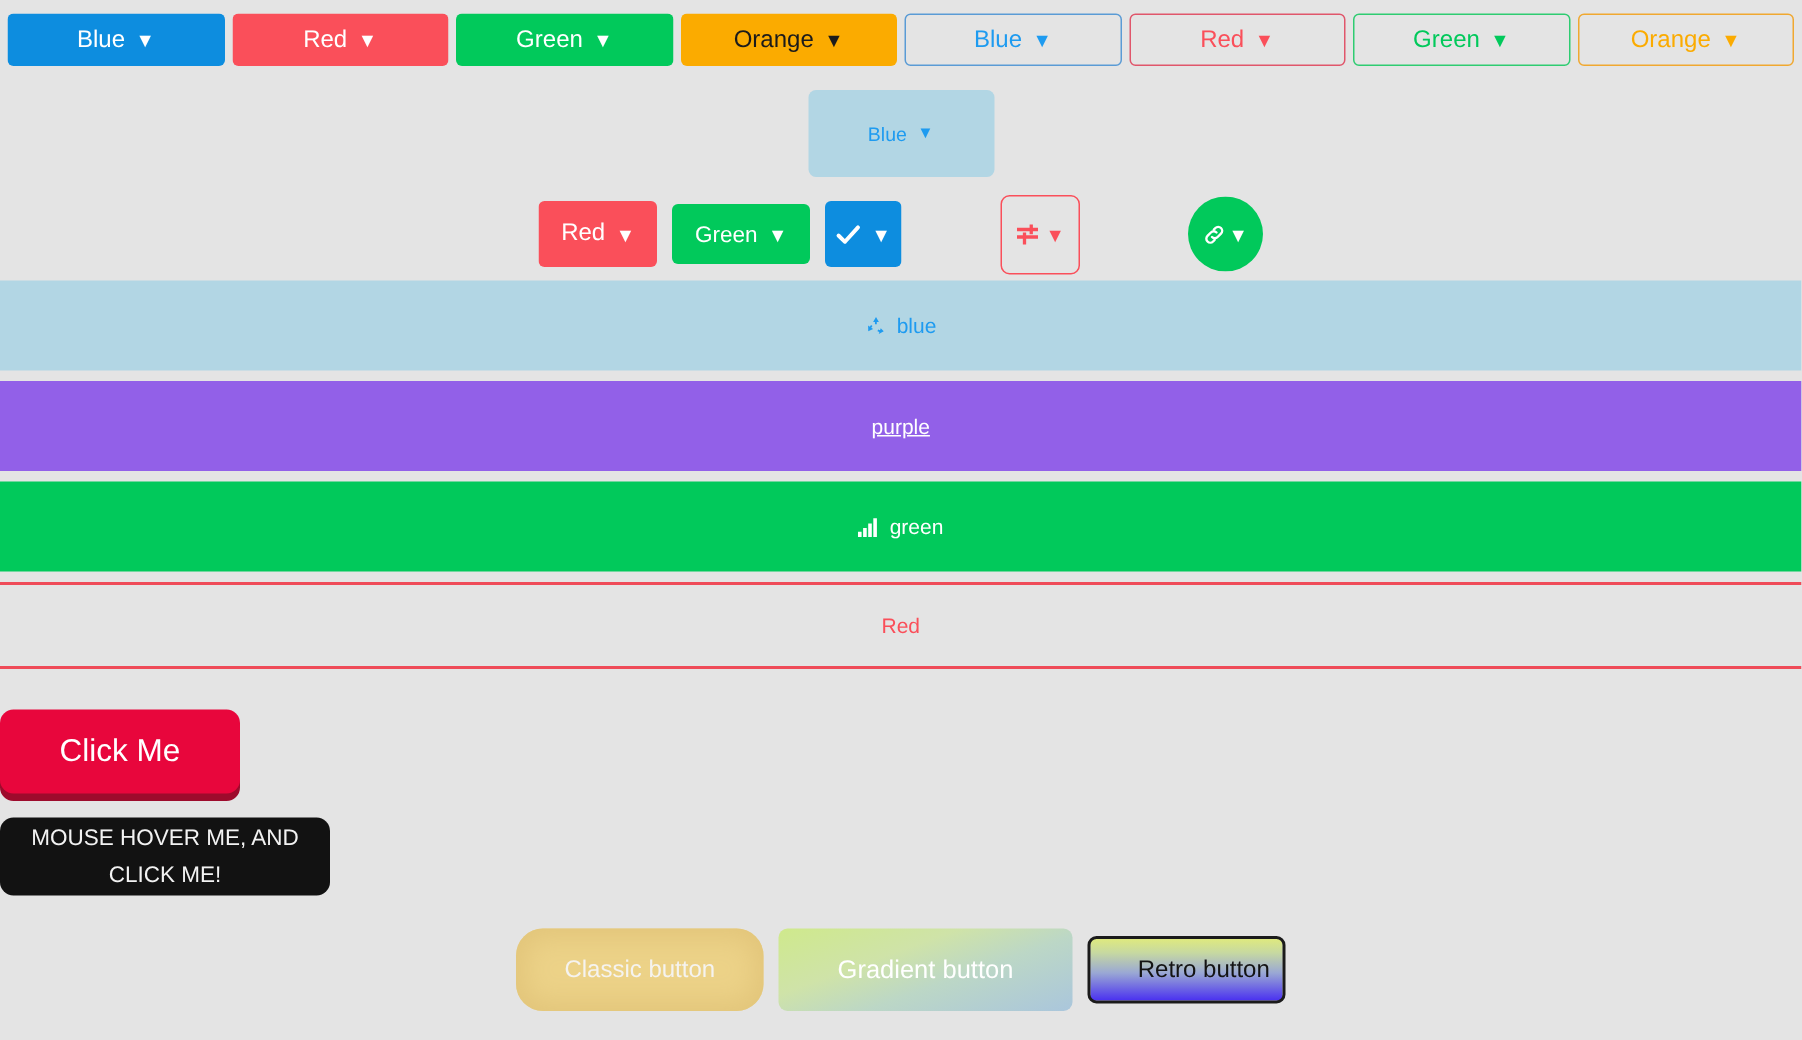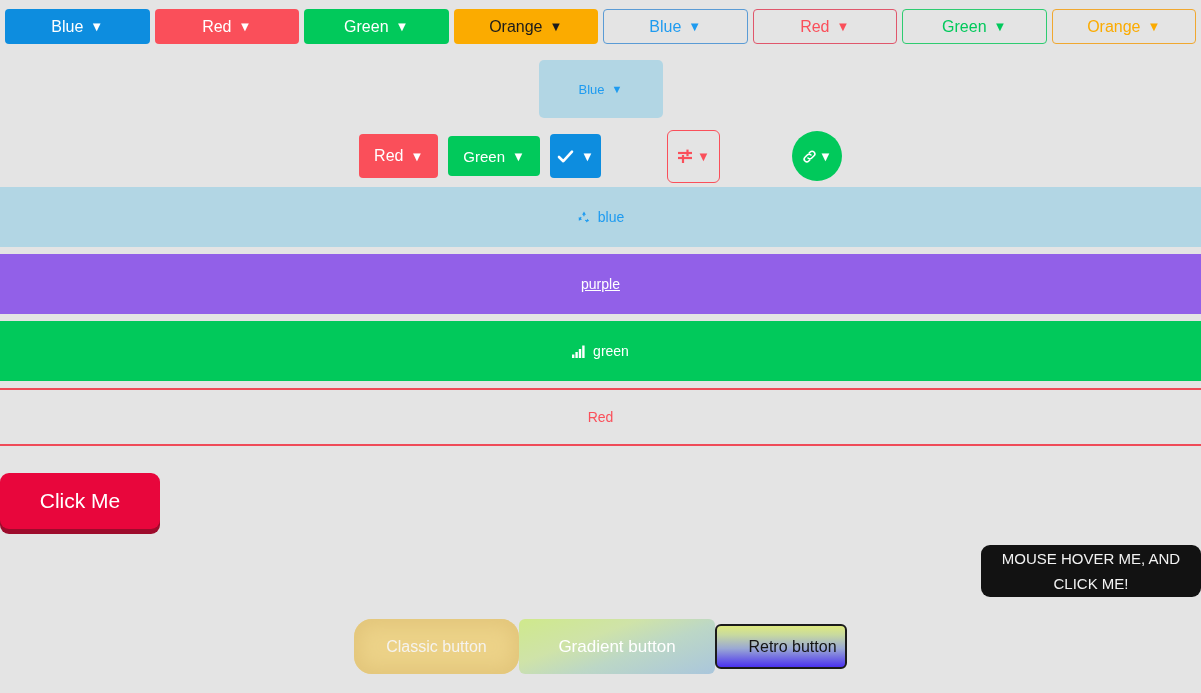--- a/index.html
+++ b/index.html
@@ -157,7 +157,7 @@
   
   .row-hover {
     display: flex;
-    justify-content: flex-end;
+    justify-content: flex-start;
     padding-top: 16px;
   }
   .btn-hover {

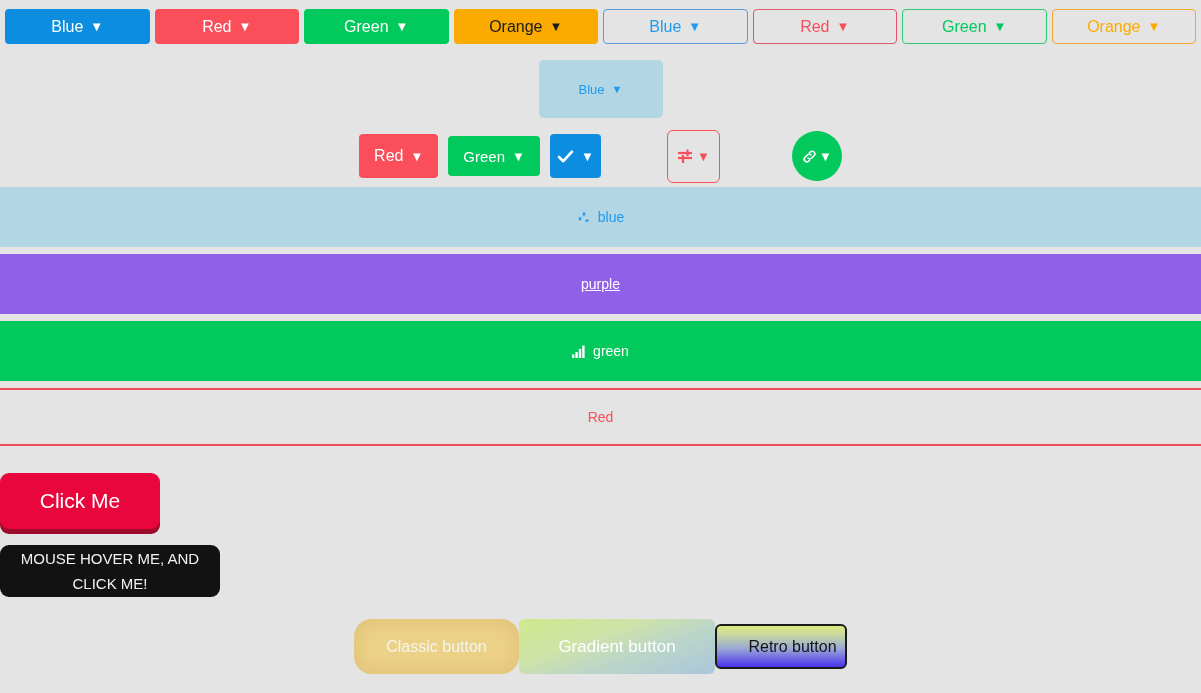--- a/index.html
+++ b/index.html
@@ -179,6 +179,7 @@
     display: flex;
     justify-content: center;
     align-items: center;
+    gap: 10px;
     padding-top: 22px;
   }
   .btn-classic {

